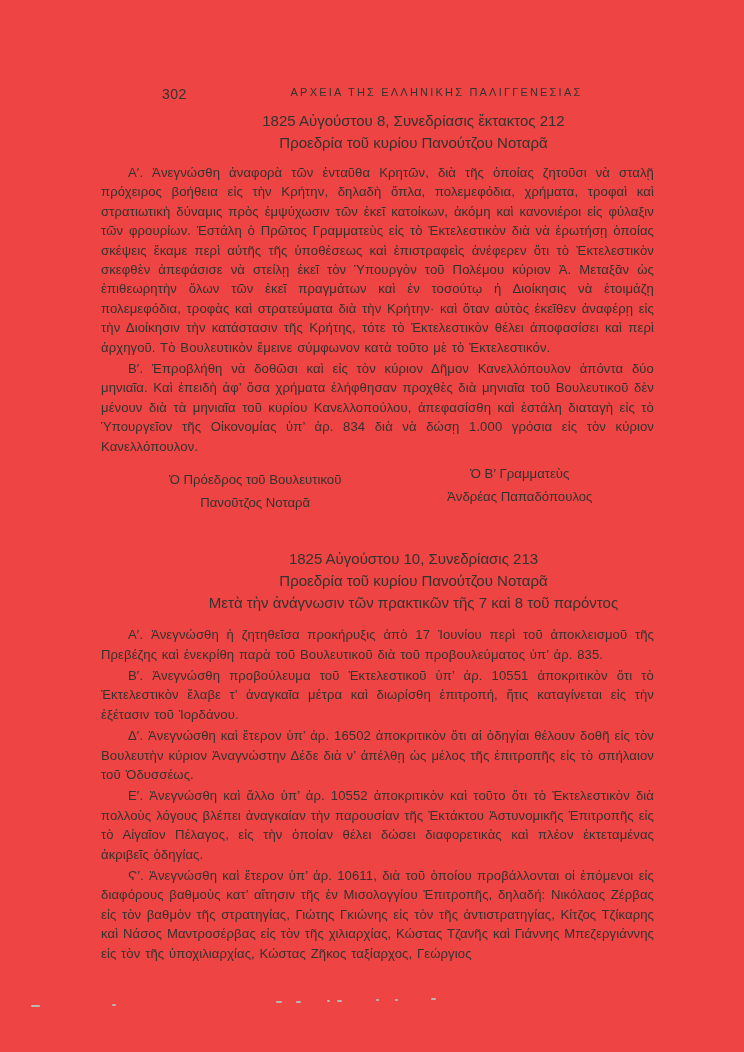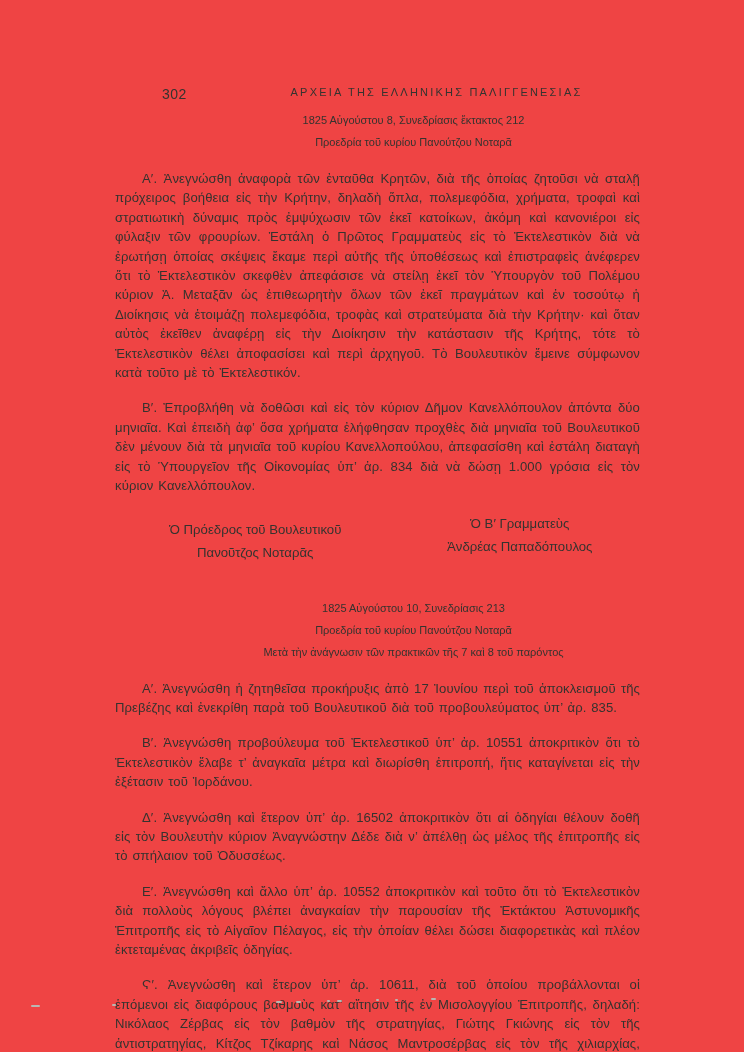--- a/index.html
+++ b/index.html
@@ -49,7 +49,7 @@
   .s-title, .s-sub, .s-note {
     text-align: center;
     margin-left: 72px;
-    font-size: 11px;
+    font-size: 15px;
     line-height: 21px;
     white-space: nowrap;
   }

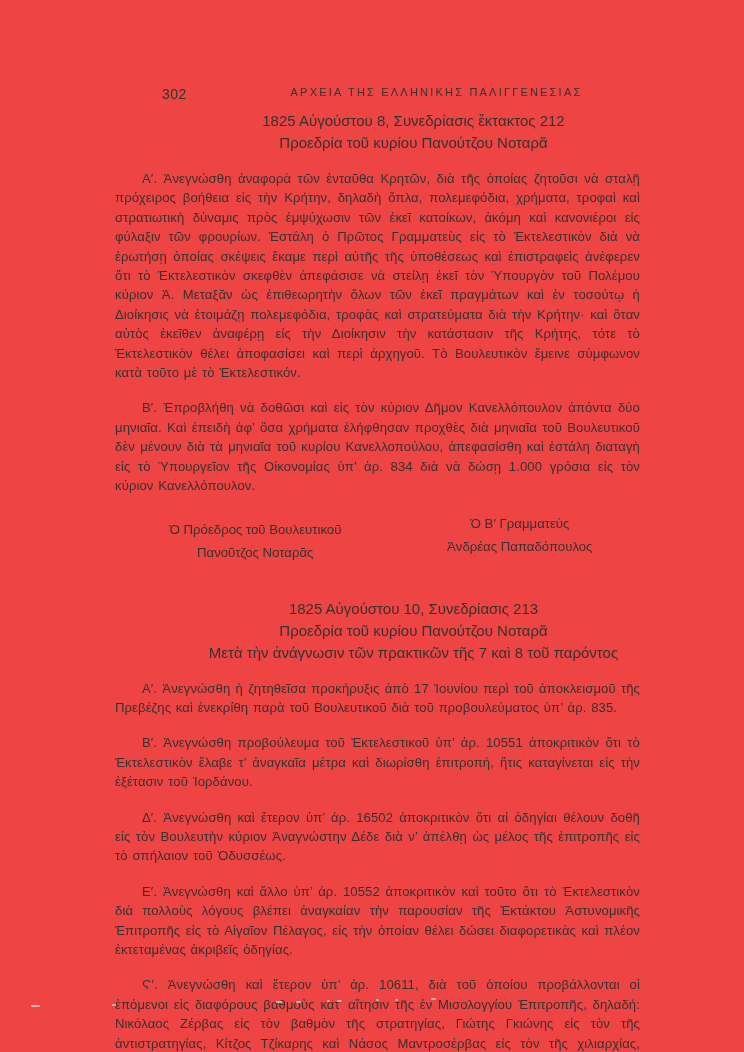--- a/index.html
+++ b/index.html
@@ -58,7 +58,7 @@
   .s-note  { margin-top: 1px; }
   .body-text { margin-top: 10px; }
   .para {
-    margin: 16px;
+    margin: 2px;
     font-size: 13.1px;
     line-height: 19.4px;
     text-align: justify;

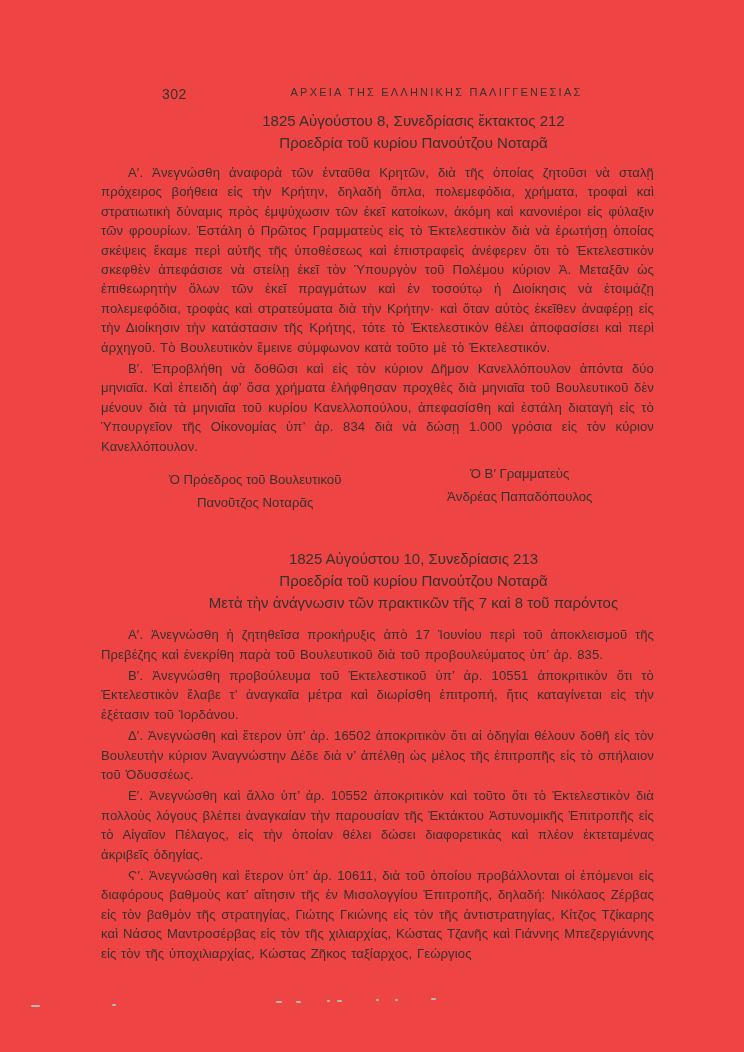--- a/index.html
+++ b/index.html
@@ -108,7 +108,7 @@
       <div class="signatures">
         <div class="sig sig-left">
           <div>Ὁ Πρόεδρος τοῦ Βουλευτικοῦ</div>
-          <div>Πανοῦτζος Νοταρᾶς</div>
+          <div>Πανοῦτζος Νοταρᾶ</div>
         </div>
         <div class="sig sig-right">
           <div>Ὁ Β′ Γραμματεὺς</div>

